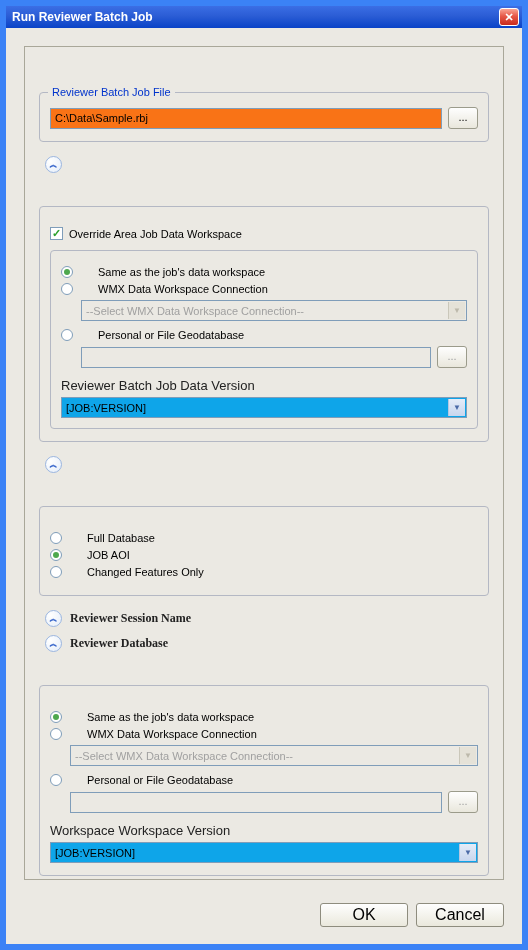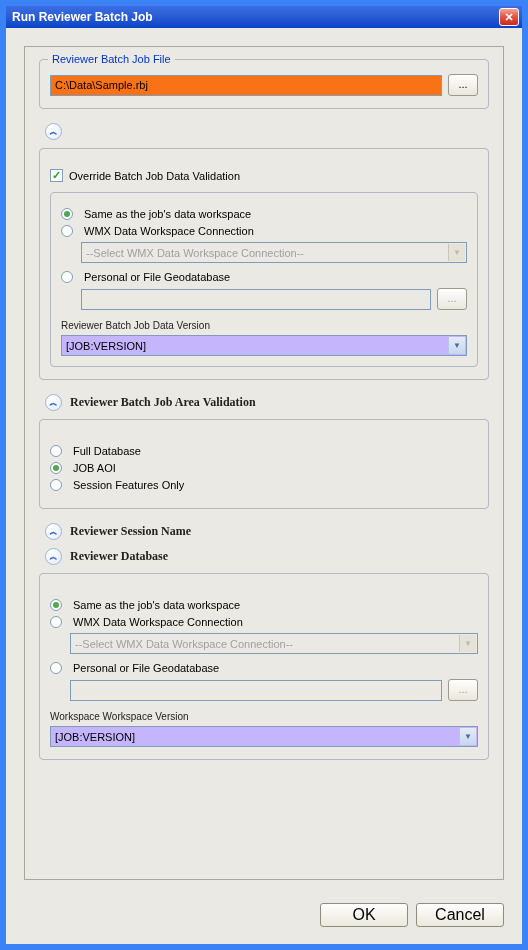--- a/index.html
+++ b/index.html
@@ -57,6 +57,7 @@
       padding: 20px 10px 12px 10px;
       margin-bottom: 14px;
       position: relative;
+      margin-top: 33px;
     }
     .groupbox.fieldset {
       padding-top: 14px;

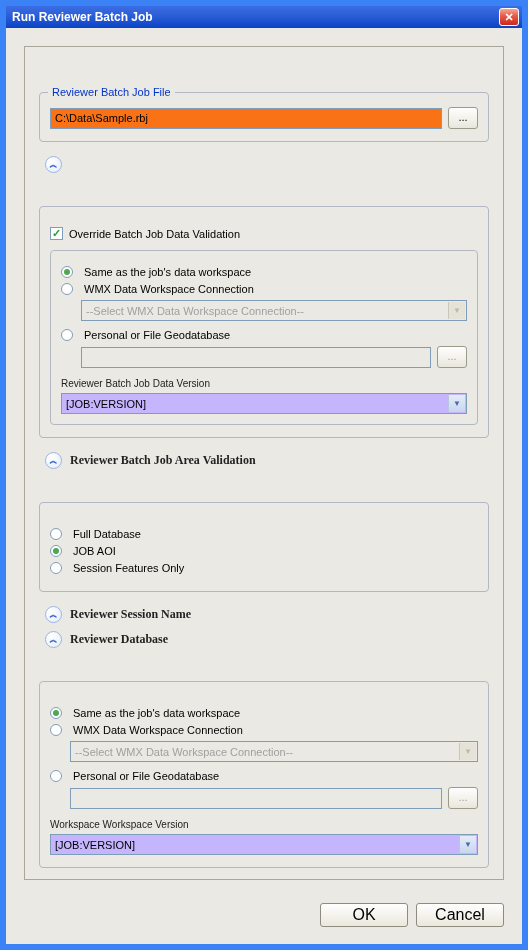--- a/index.html
+++ b/index.html
@@ -244,7 +244,7 @@
       <div class="groupbox">
         <div class="checkbox-row">
           <span class="checkbox">✓</span>
-          <span>Override Batch Job Data Validation</span>
+          <span>Override Area Job Data Workspace</span>
         </div>
 
         <div class="inner-group">

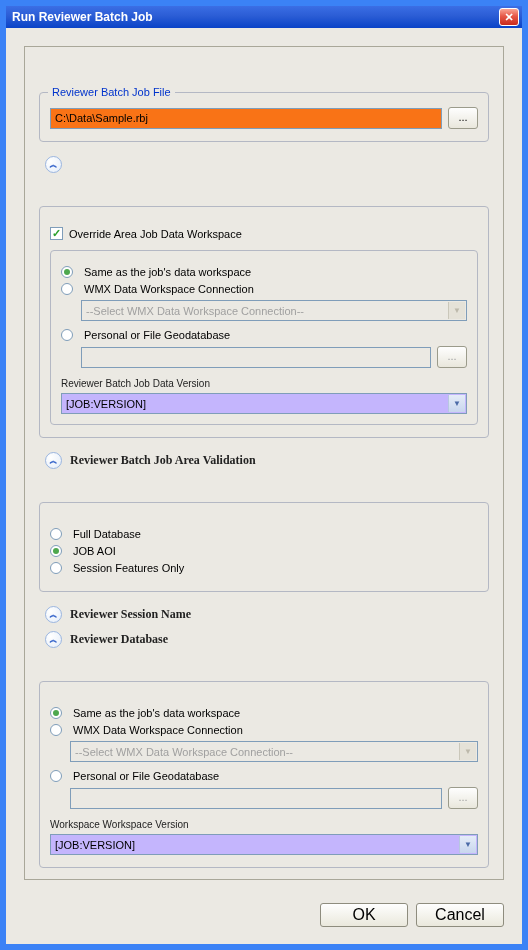--- a/index.html
+++ b/index.html
@@ -141,7 +141,7 @@
     }
     .radio-row {
       display: flex; align-items: center;
-      gap: 11px;
+      gap: 25px;
       margin: 5px 0 5px 0;
     }
     .radio {

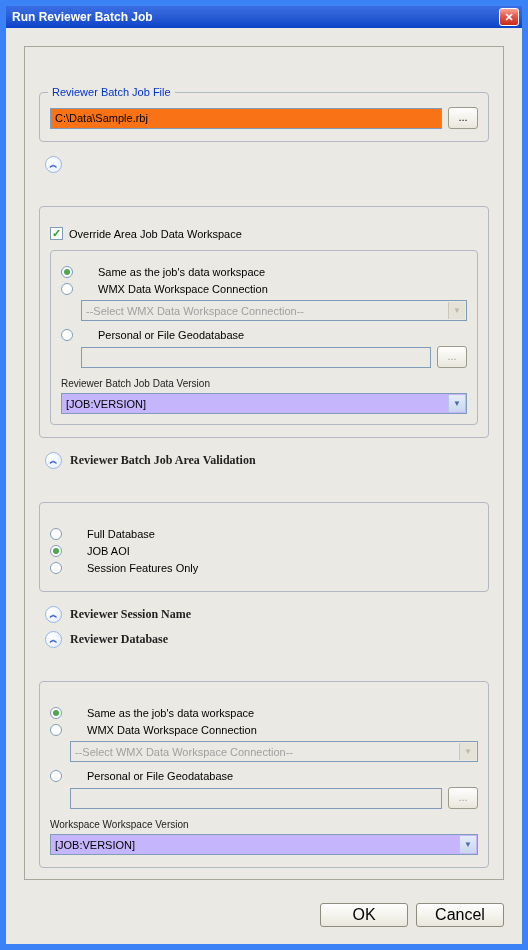--- a/index.html
+++ b/index.html
@@ -158,7 +158,7 @@
     }
     .indent1 { margin-left: 20px; }
     .field-label {
-      font-size: 10px;
+      font-size: 13px;
       color: #222;
       margin: 8px 0 4px 0;
     }

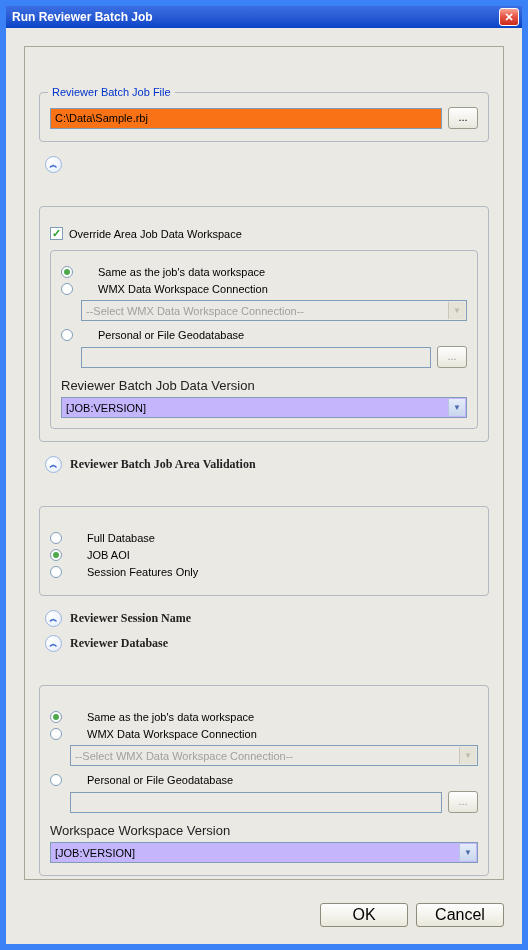--- a/index.html
+++ b/index.html
@@ -164,7 +164,7 @@
     }
     .select {
       border: 1px solid #7f9db9;
-      background: #c4b5fd;
+      background: #0ea5e9;
       height: 21px;
       display: flex;
       align-items: center;

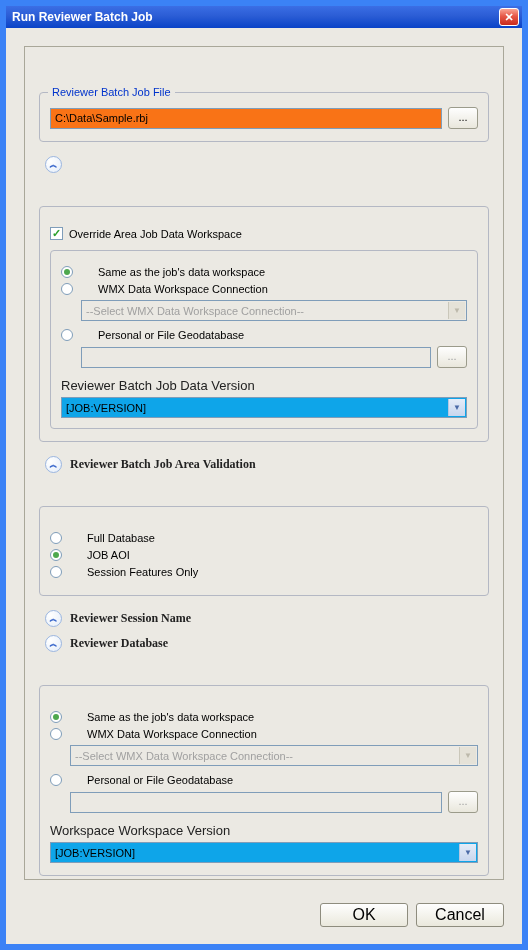--- a/index.html
+++ b/index.html
@@ -285,7 +285,6 @@
 
       <div class="section-title standalone">
         <span class="collapse-btn">︽</span>
-        <span>Reviewer Batch Job Area Validation</span>
       </div>
       <div class="groupbox">
         <div class="radio-row">

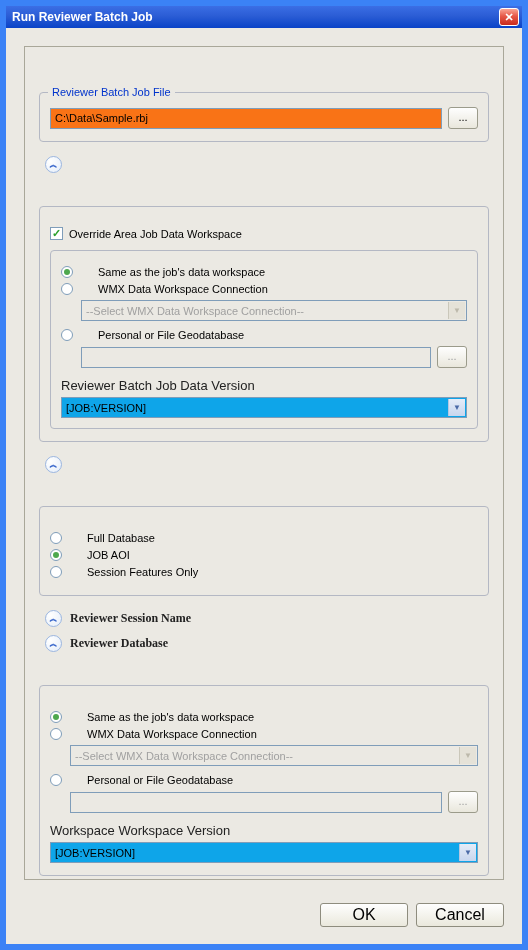--- a/index.html
+++ b/index.html
@@ -299,7 +299,7 @@
         </div>
         <div class="radio-row">
           <span class="radio"></span>
-          <span>Session Features Only</span>
+          <span>Changed Features Only</span>
         </div>
       </div>
 

